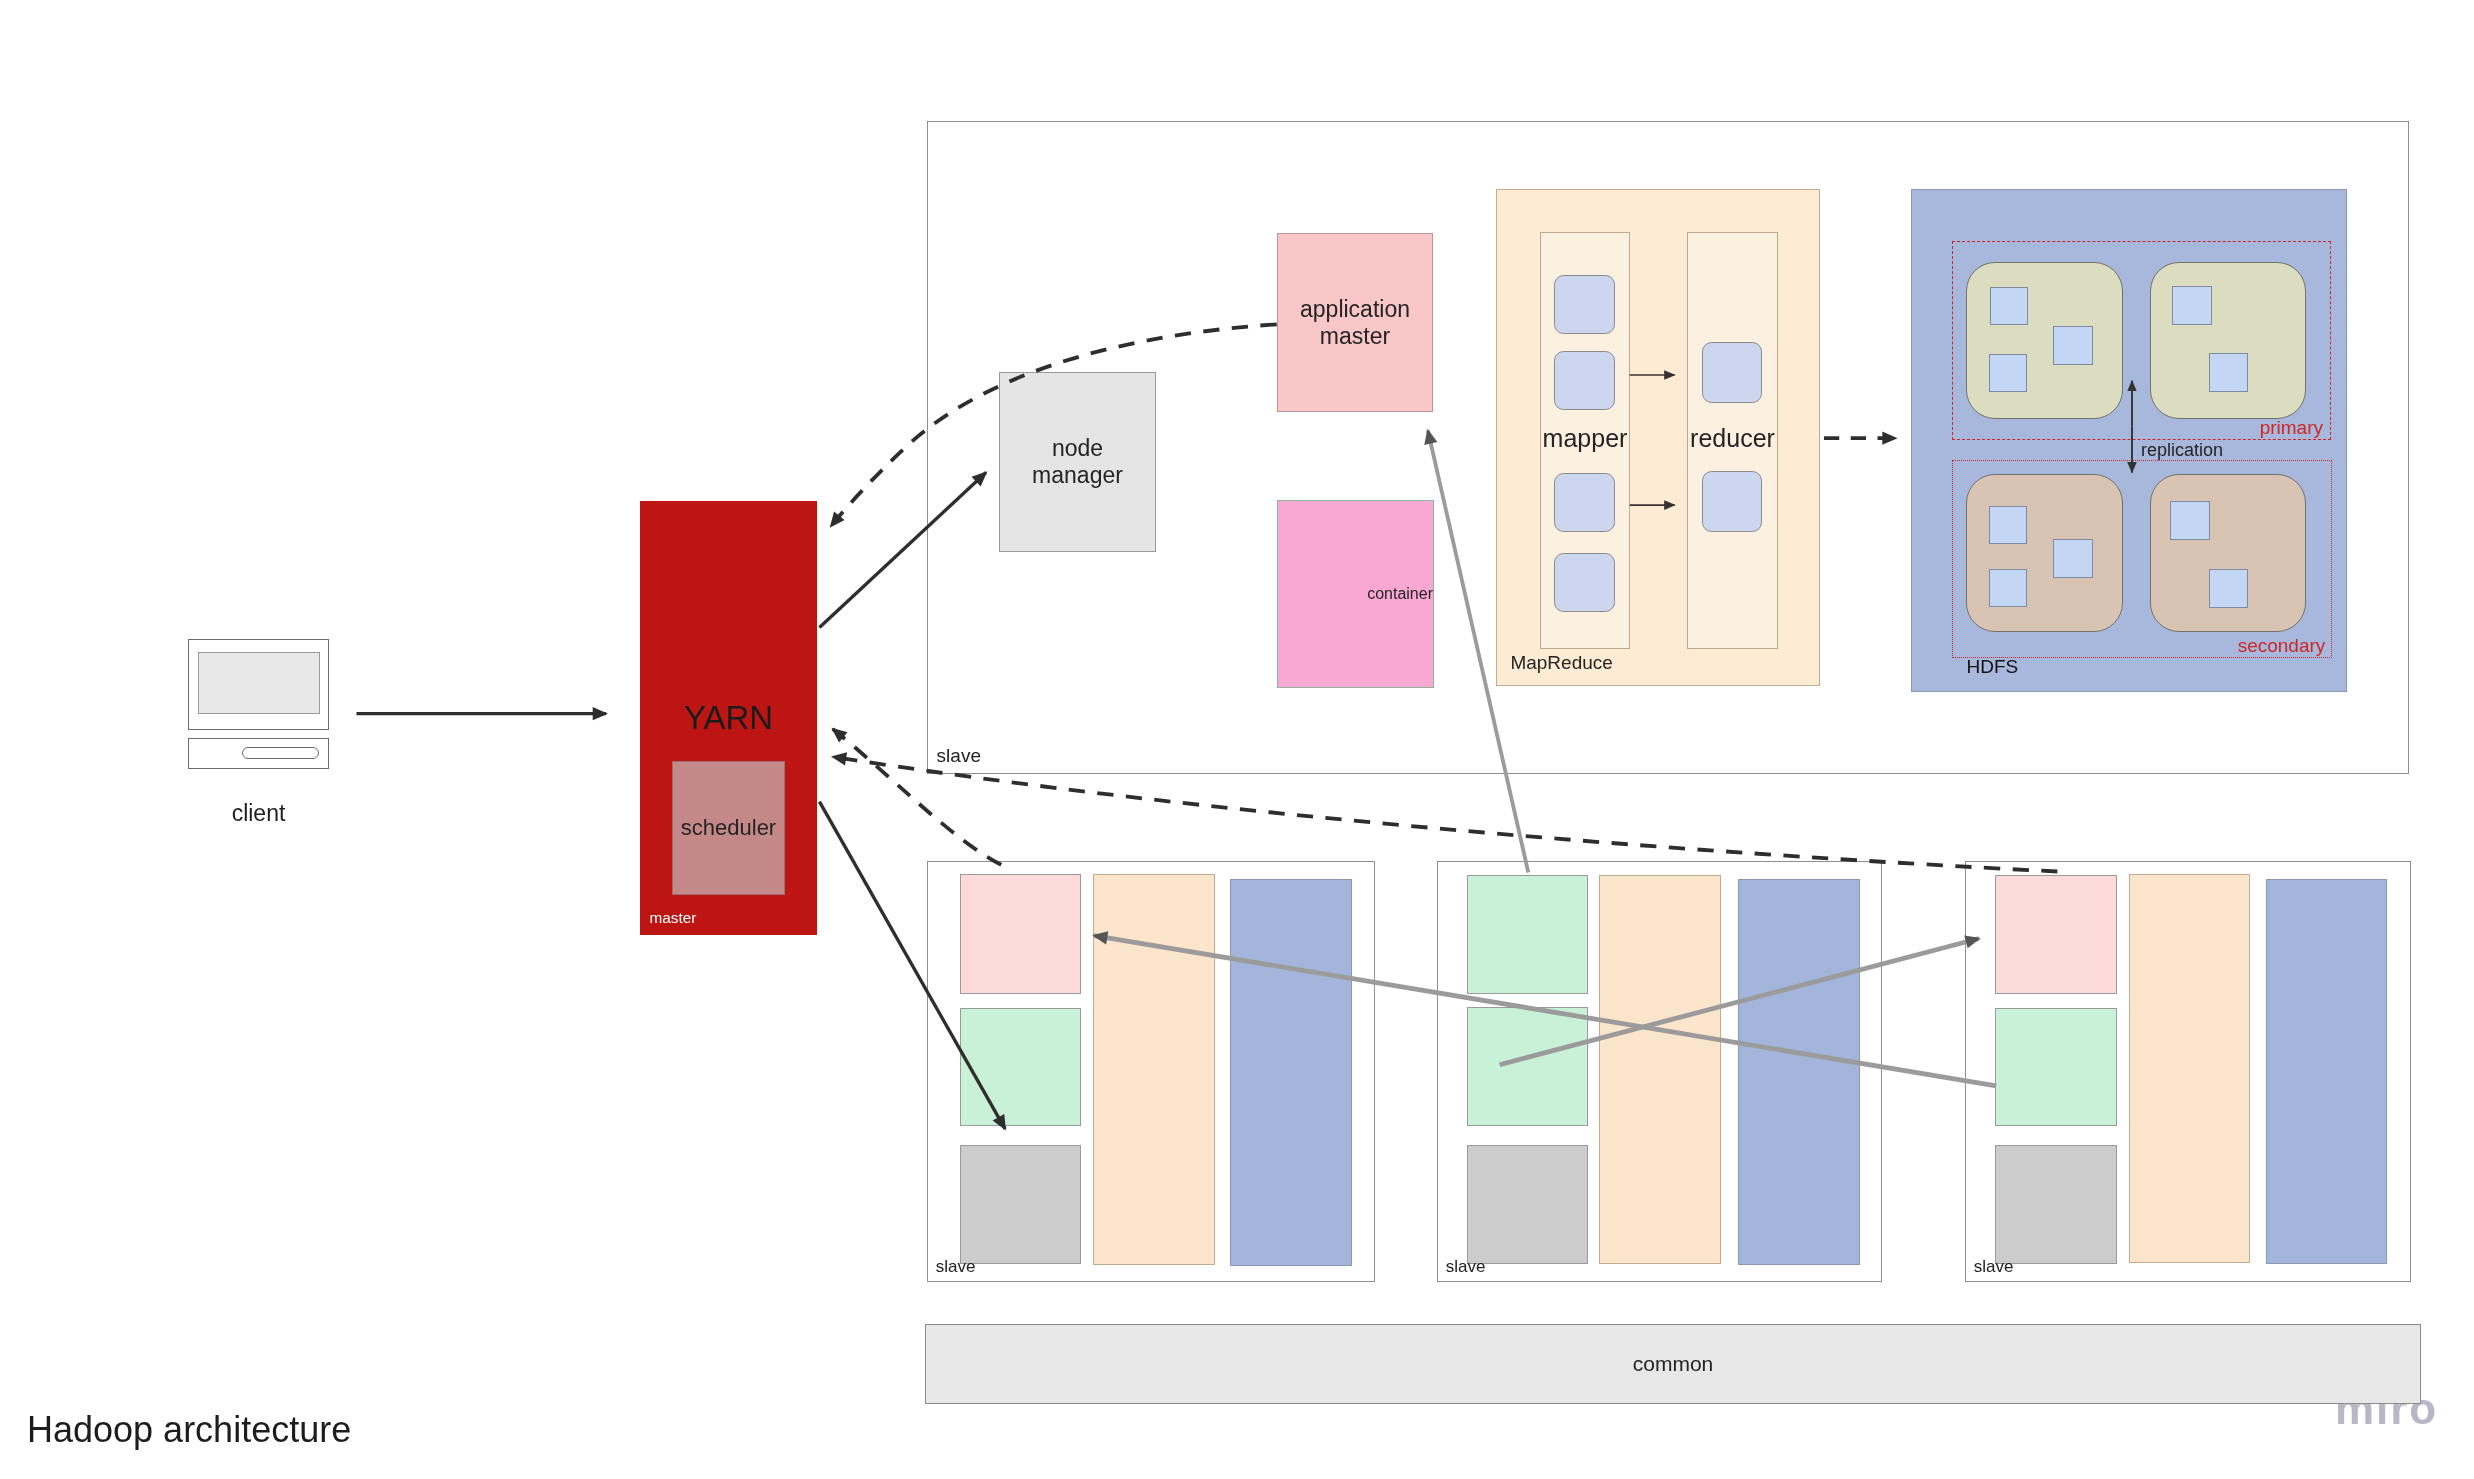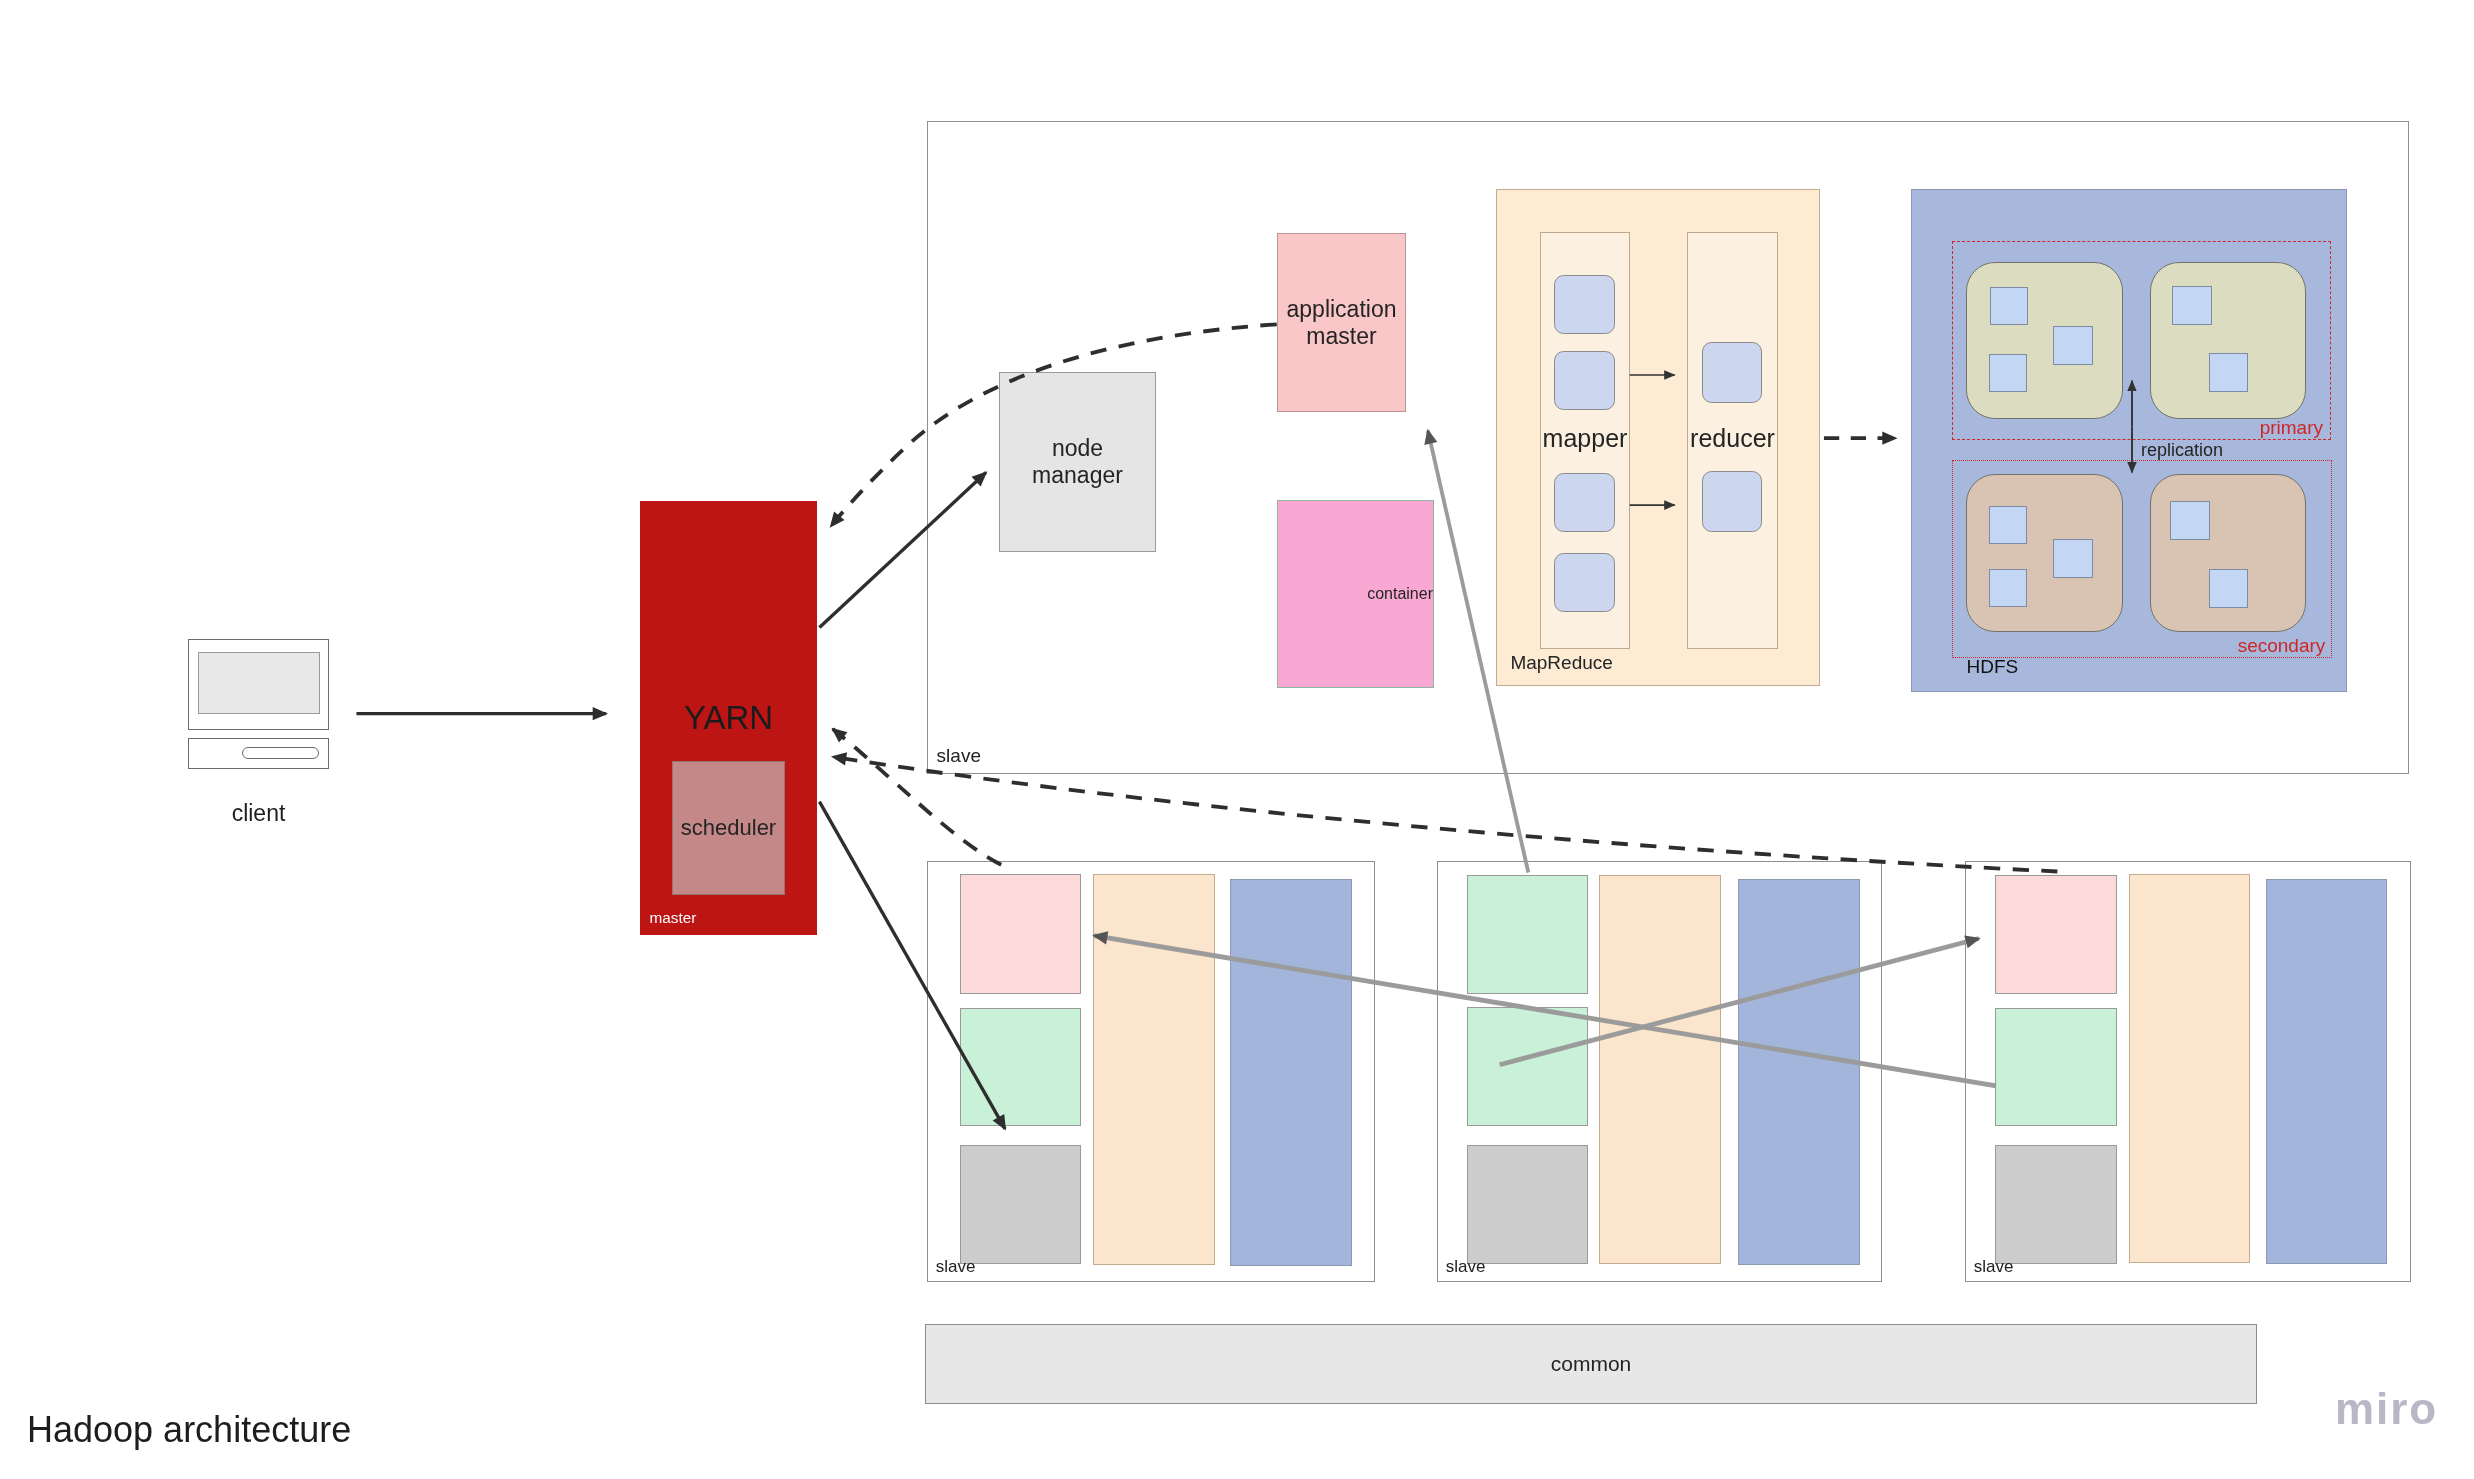--- a/index.html
+++ b/index.html
@@ -92,7 +92,7 @@
   <span>node manager</span>
 </div>
 
-<div class="shape appmaster center-text" style="left:1277px;top:233px;width:129px;height:179px;padding:0 21px;">
+<div class="shape appmaster center-text" style="left:1277px;top:233px;width:156px;height:179px;padding:0 21px;">
   <span>application master</span>
 </div>
 

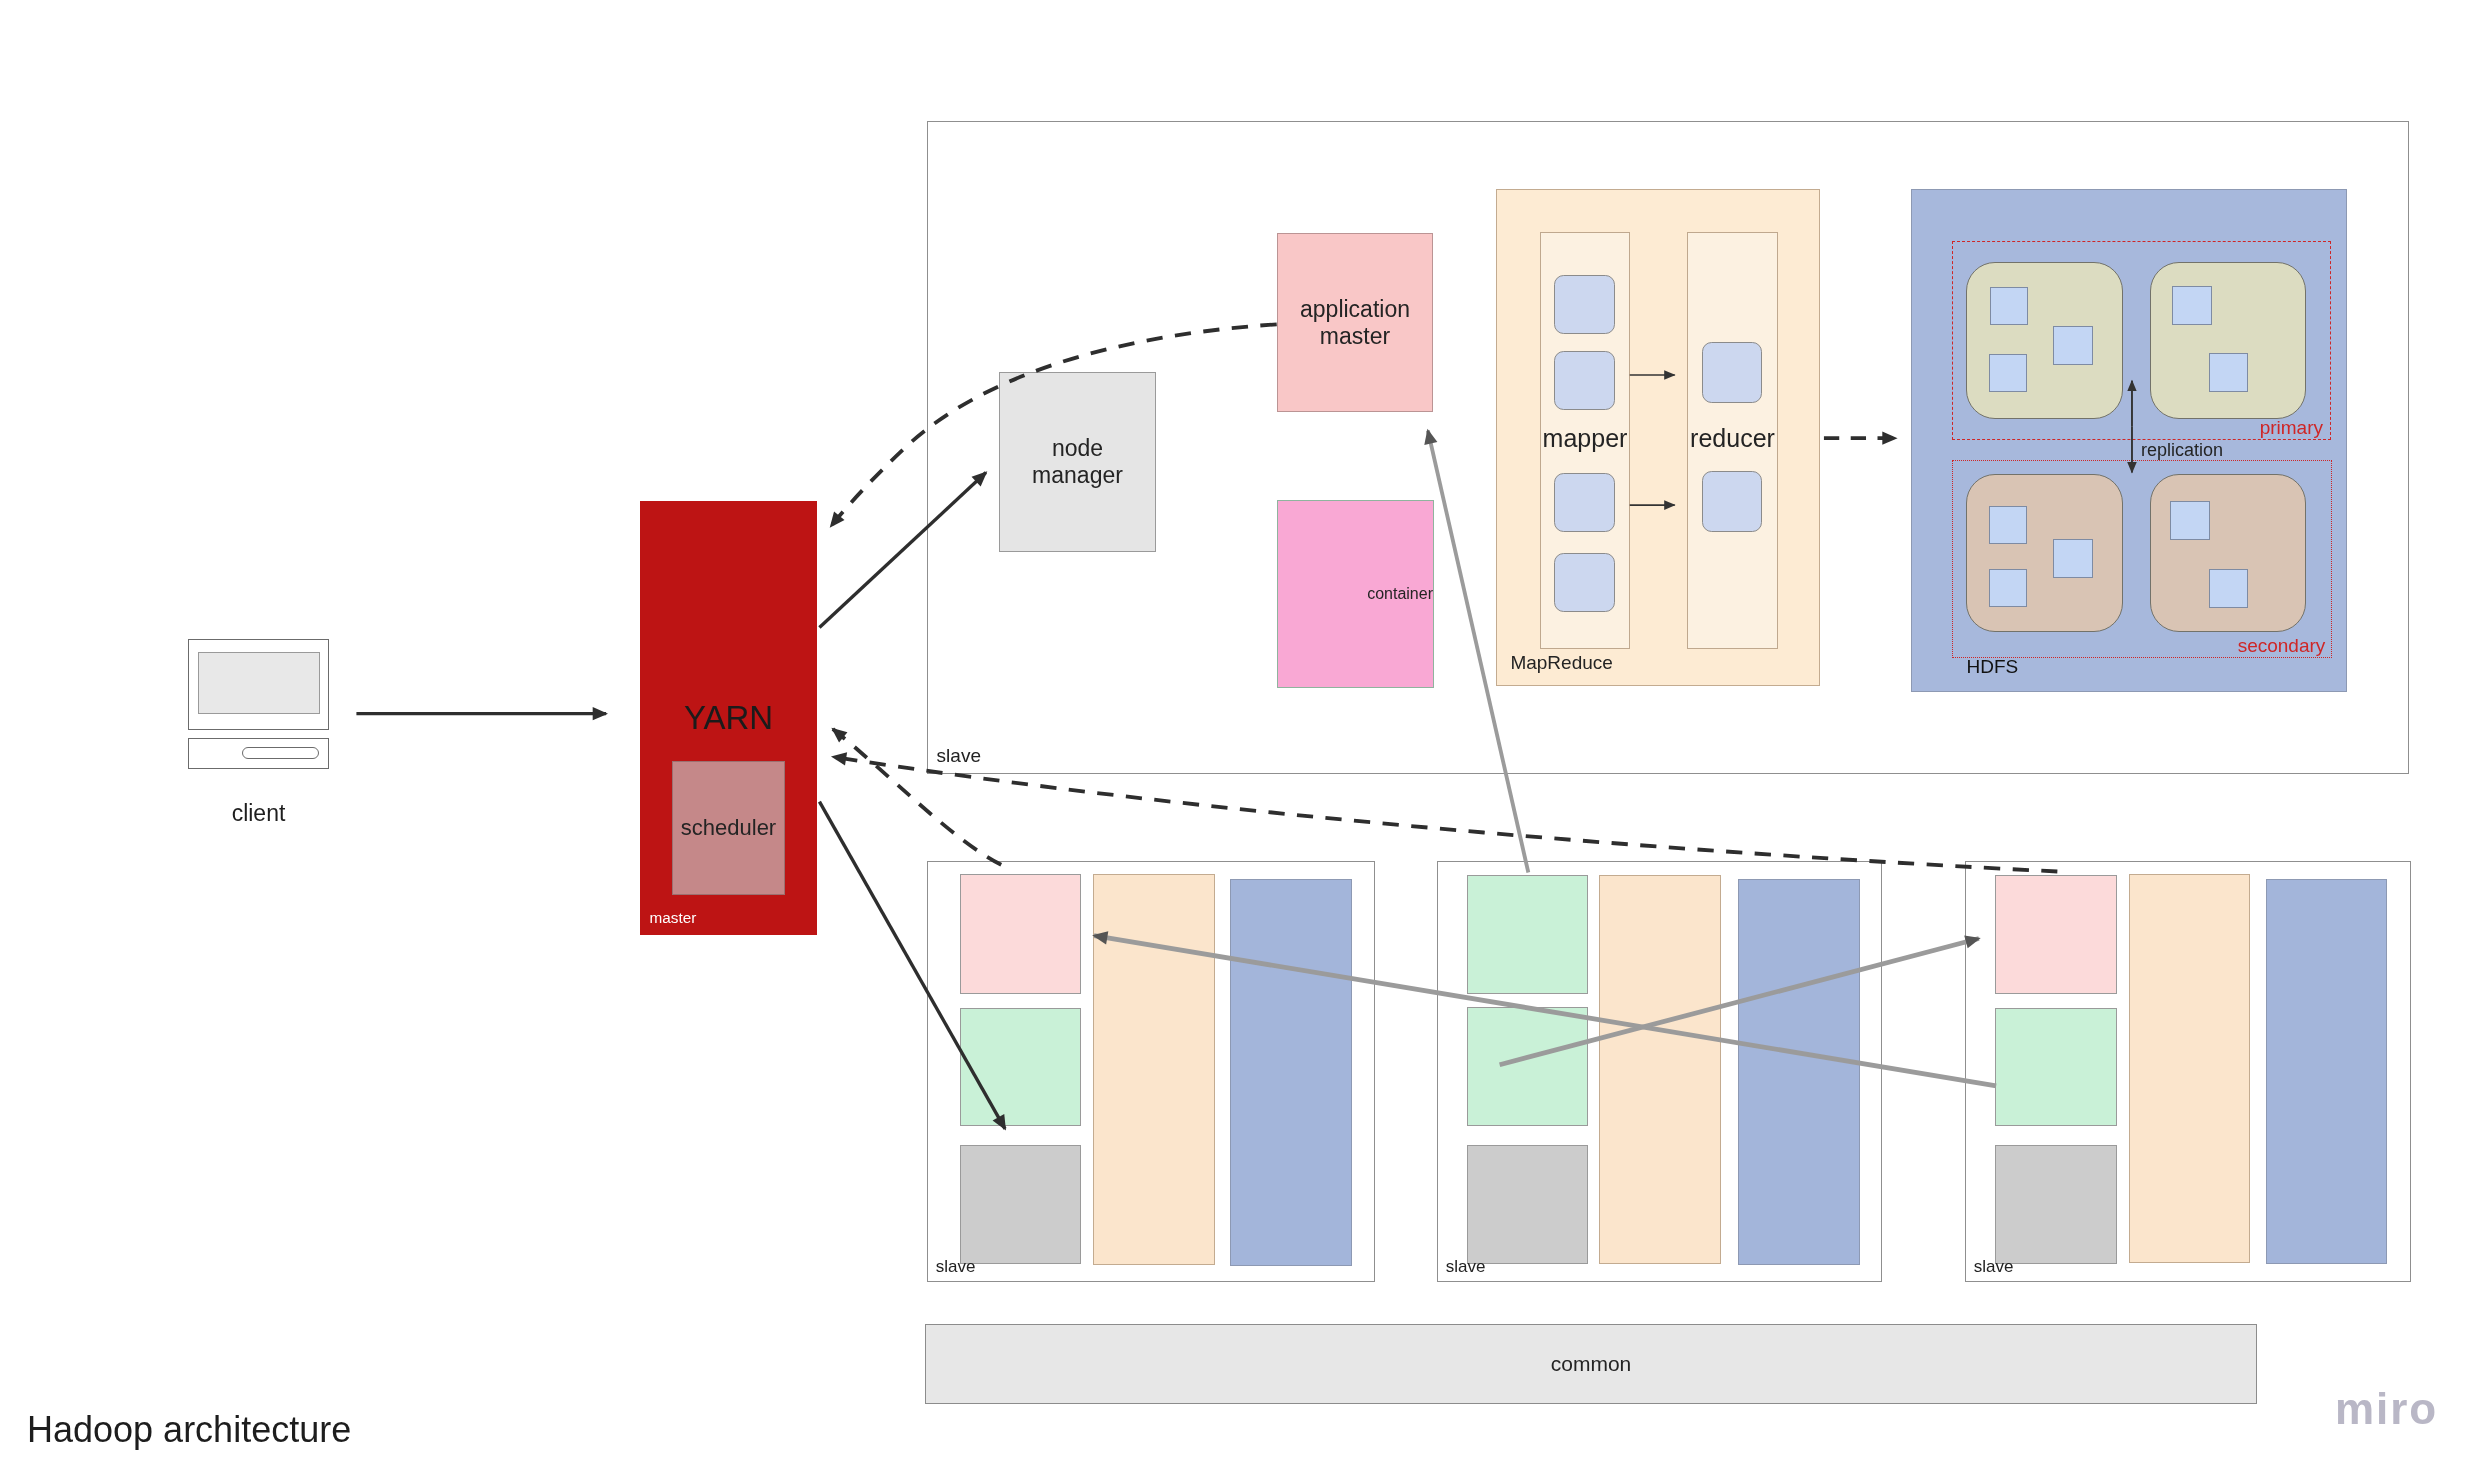--- a/index.html
+++ b/index.html
@@ -179,7 +179,7 @@
   <div class="lbl slave-lbl" style="left:7.7px;bottom:3.8px;">slave</div>
 </div>
 
-<div class="abs commonbar center-text" style="left:925px;top:1324px;width:1332px;height:80px;">
+<div class="abs commonbar center-text" style="left:925px;top:1324px;width:1496px;height:80px;">
   <span>common</span>
 </div>
 

